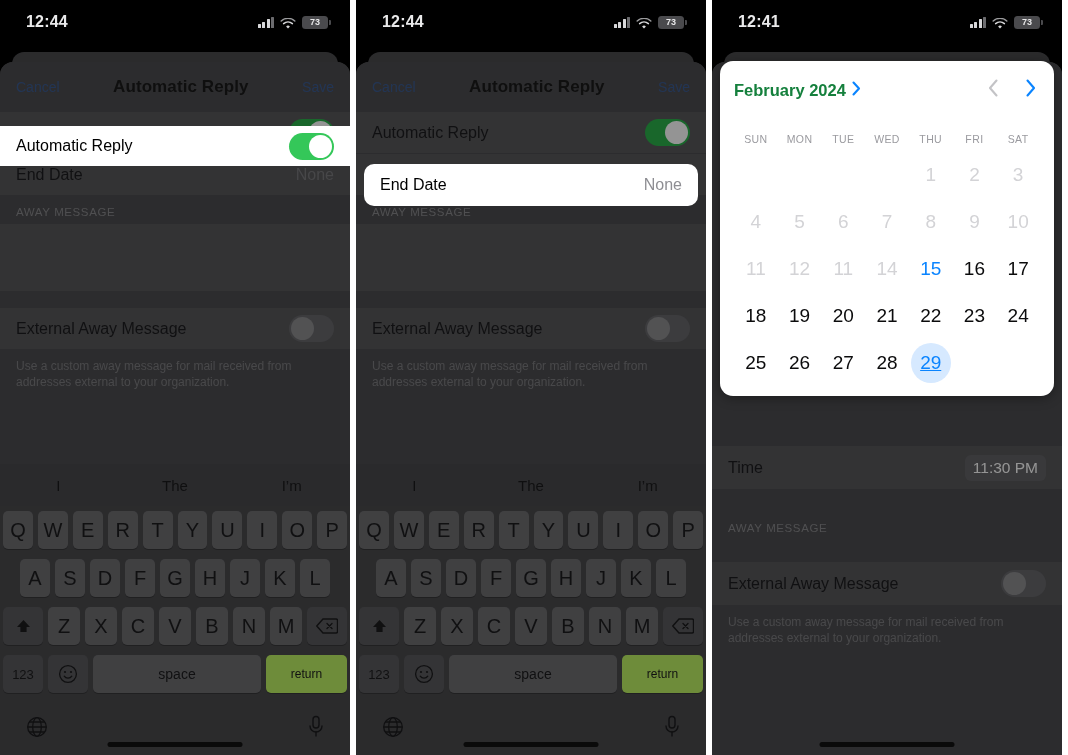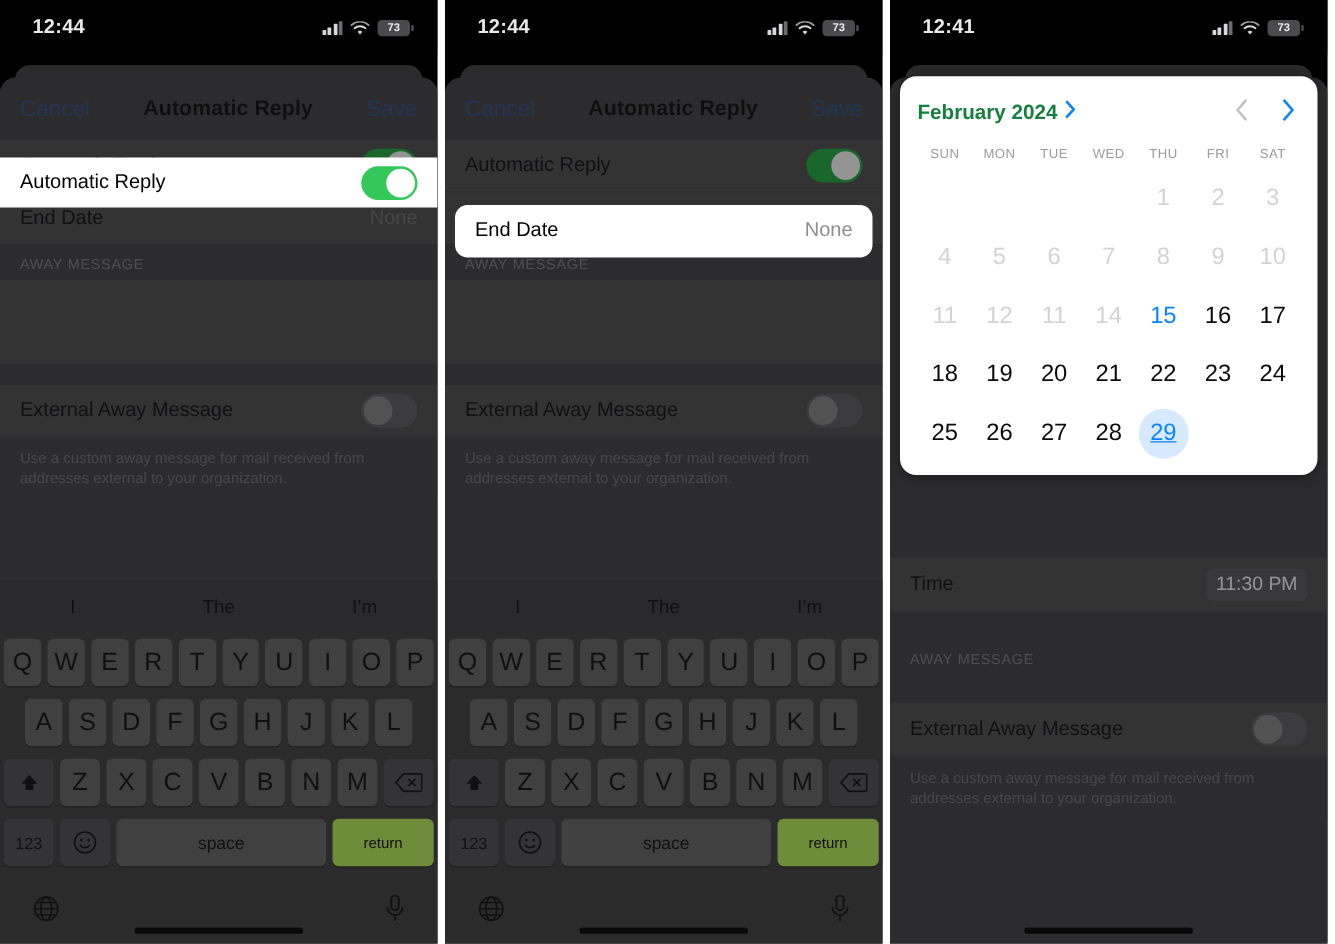--- a/index.html
+++ b/index.html
@@ -69,7 +69,7 @@
     padding: 0 16px;
     background: #4d4d50;
   }
-  .nav-btn { color: #3c5c92; font-size: 18px; }
+  .nav-btn { color: #3c5c92; font-size: 14px; }
   .nav-title { color: #1a1a1a; font-size: 17px; font-weight: 700; letter-spacing: .1px; }
 
   

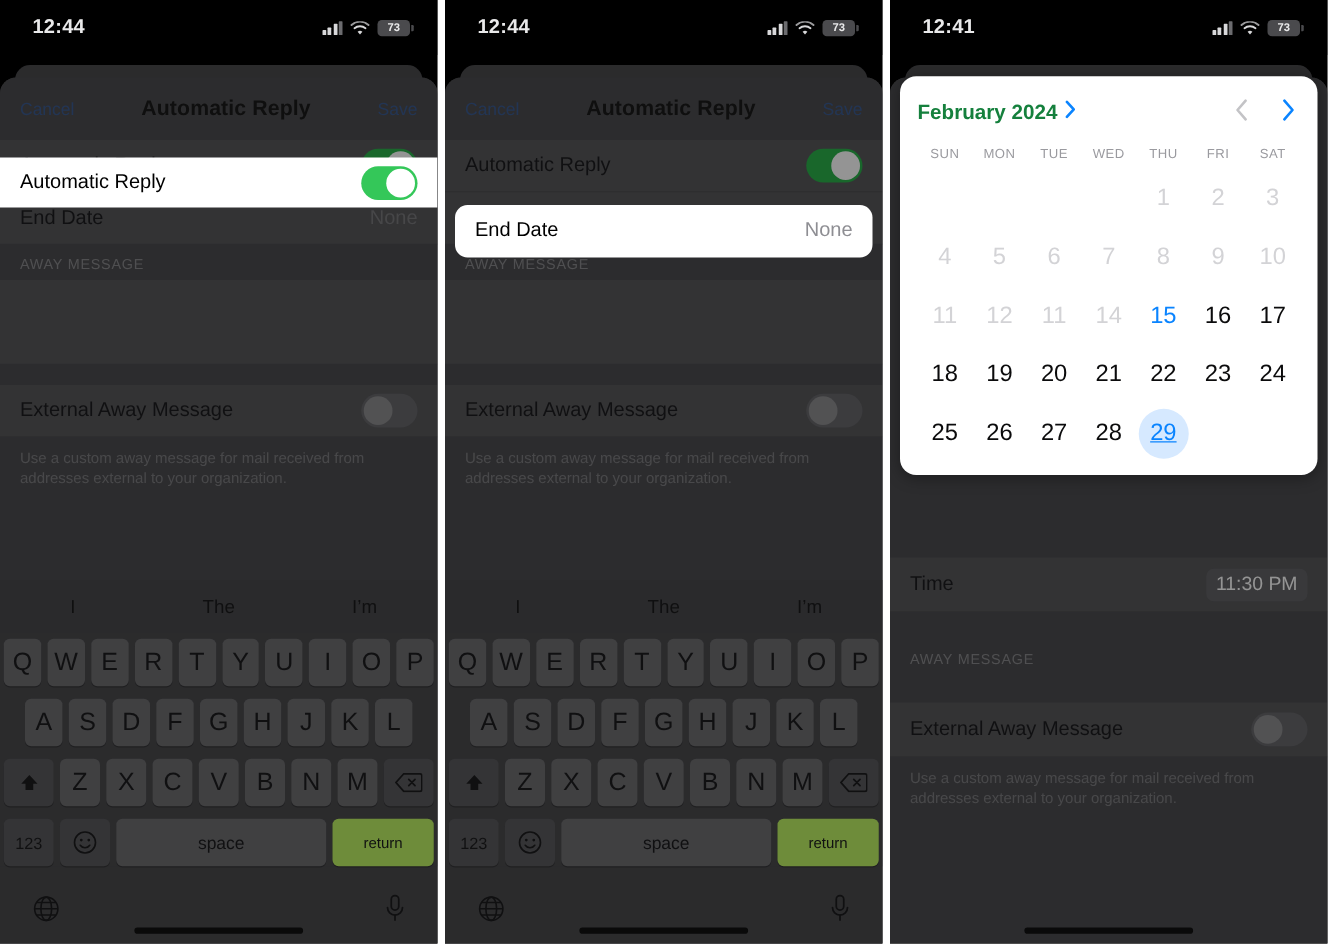--- a/index.html
+++ b/index.html
@@ -160,7 +160,7 @@
   .calmonth { display: flex; align-items: center; gap: 6px; color: #15803d; font-size: 16.5px; font-weight: 700; }
   .calnav { display: flex; align-items: center; gap: 26px; padding-right: 4px; }
   .cgrid { display: grid; grid-template-columns: repeat(7, 1fr); }
-  .cdow { text-align: center; color: #9a9a9f; font-size: 10.5px; letter-spacing: .4px; padding: 4px 0 6px; }
+  .cdow { text-align: center; color: #9a9a9f; font-size: 10.5px; letter-spacing: .4px; padding: 4px 0 6px; margin-top: 16px; }
   .cday {
     height: 47px; display: flex; align-items: center; justify-content: center;
     font-size: 19px; color: #0b0b0c;

